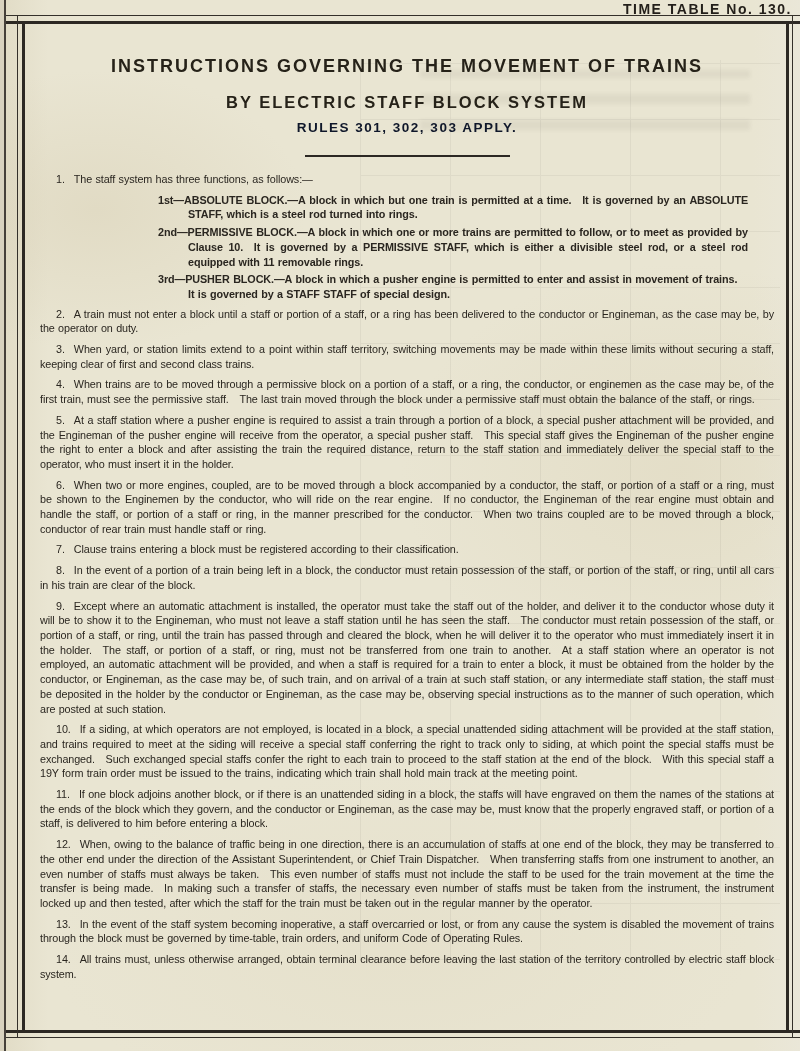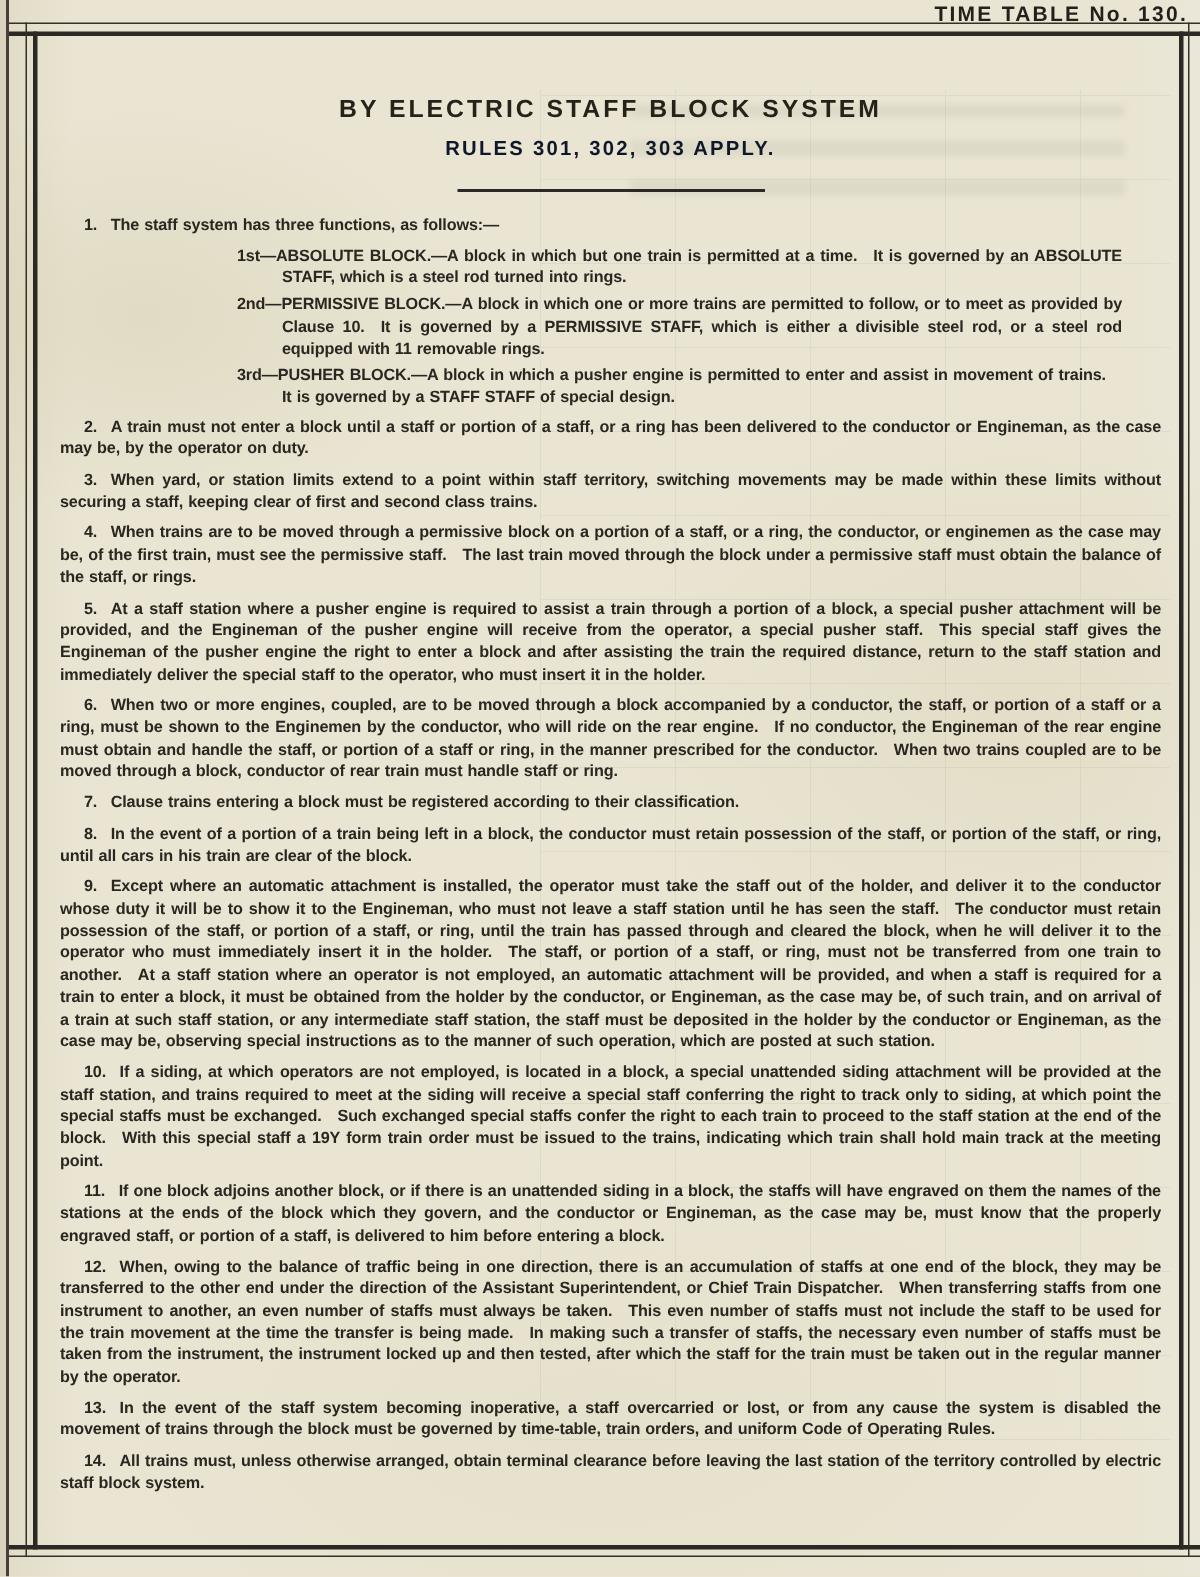--- a/index.html
+++ b/index.html
@@ -106,6 +106,7 @@
 <div class="masthead">TIME TABLE No. 130.</div>
 
 <div class="content">
+  <h1 class="title-1">INSTRUCTIONS GOVERNING THE MOVEMENT OF TRAINS</h1>
   <h2 class="title-2">BY ELECTRIC STAFF BLOCK SYSTEM</h2>
   <h3 class="title-3">RULES 301, 302, 303 APPLY.</h3>
   <hr class="title-divider">

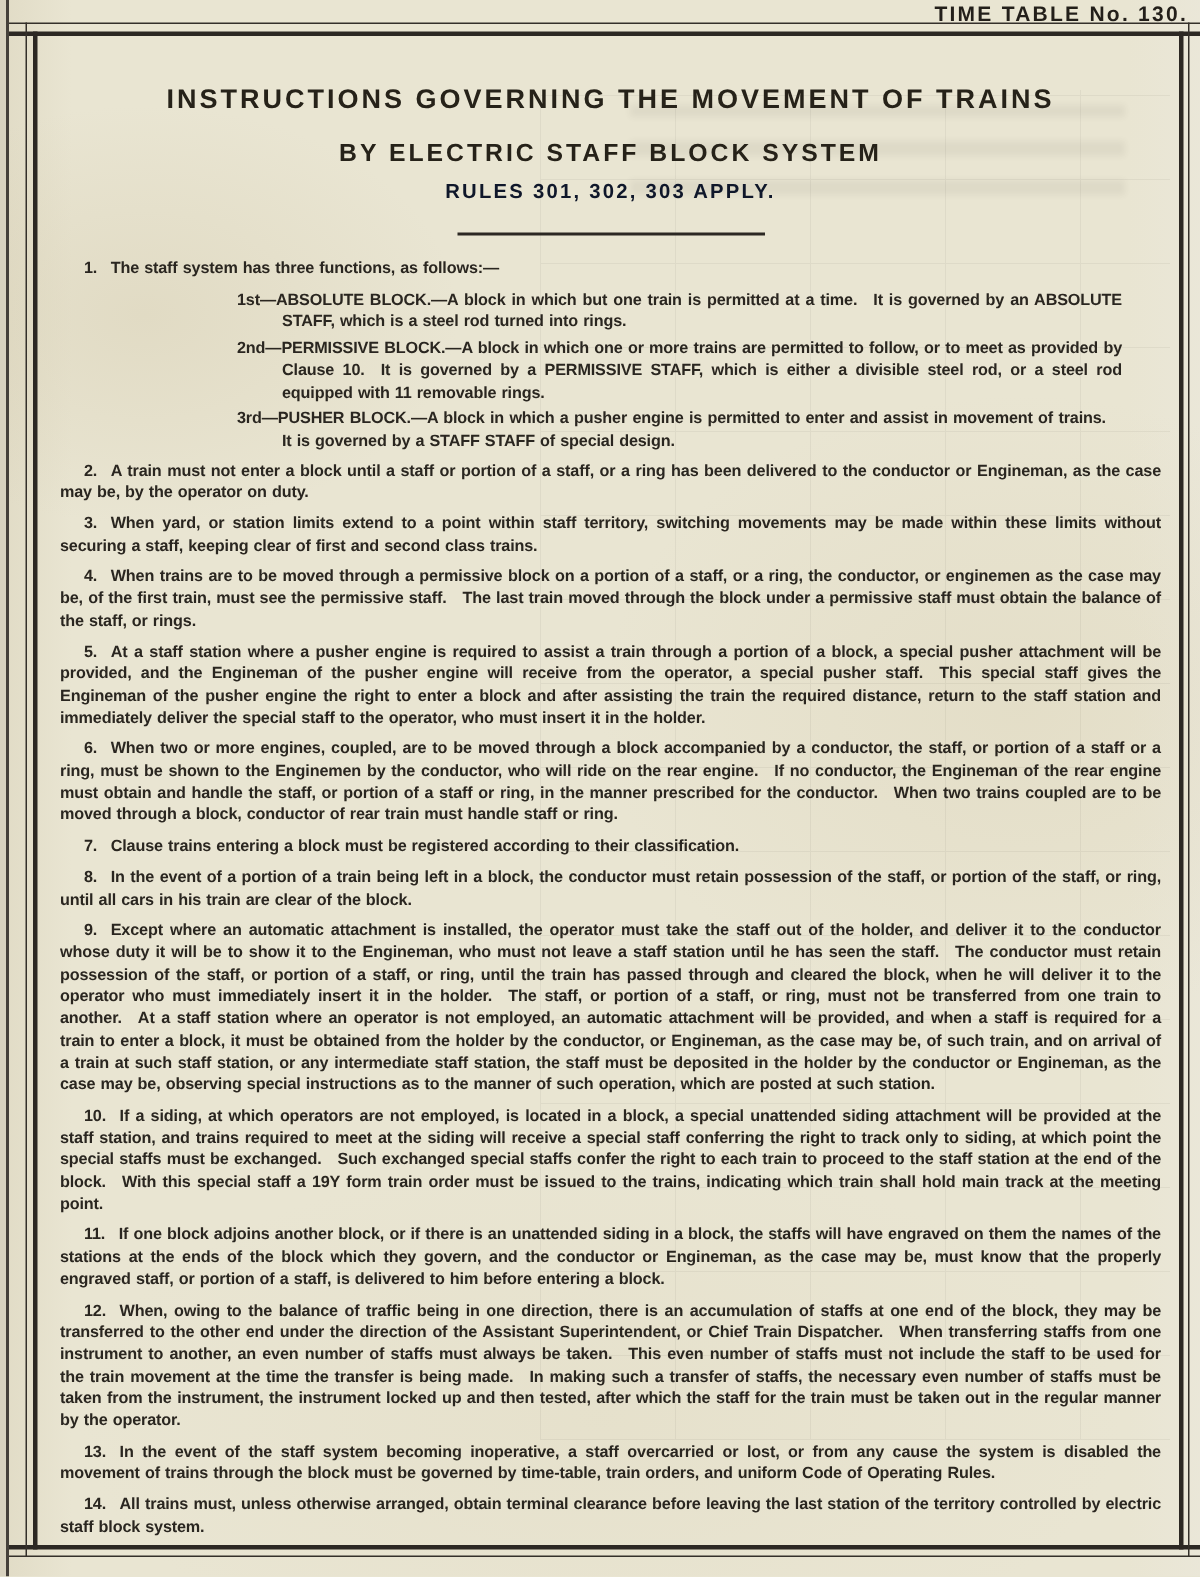--- a/index.html
+++ b/index.html
@@ -72,7 +72,7 @@
   .rules-list{margin:0;}
   .rule-para{
     margin:0 0 6px 0;
-    font-size:10.8px;line-height:14.7px;font-weight:bold;
+    font-size:10.8px;line-height:14.7px;font-weight:normal;
     text-align:justify;letter-spacing:-.1px;word-spacing:.5px;
     text-indent:16px;color:#2a2620;
   }

